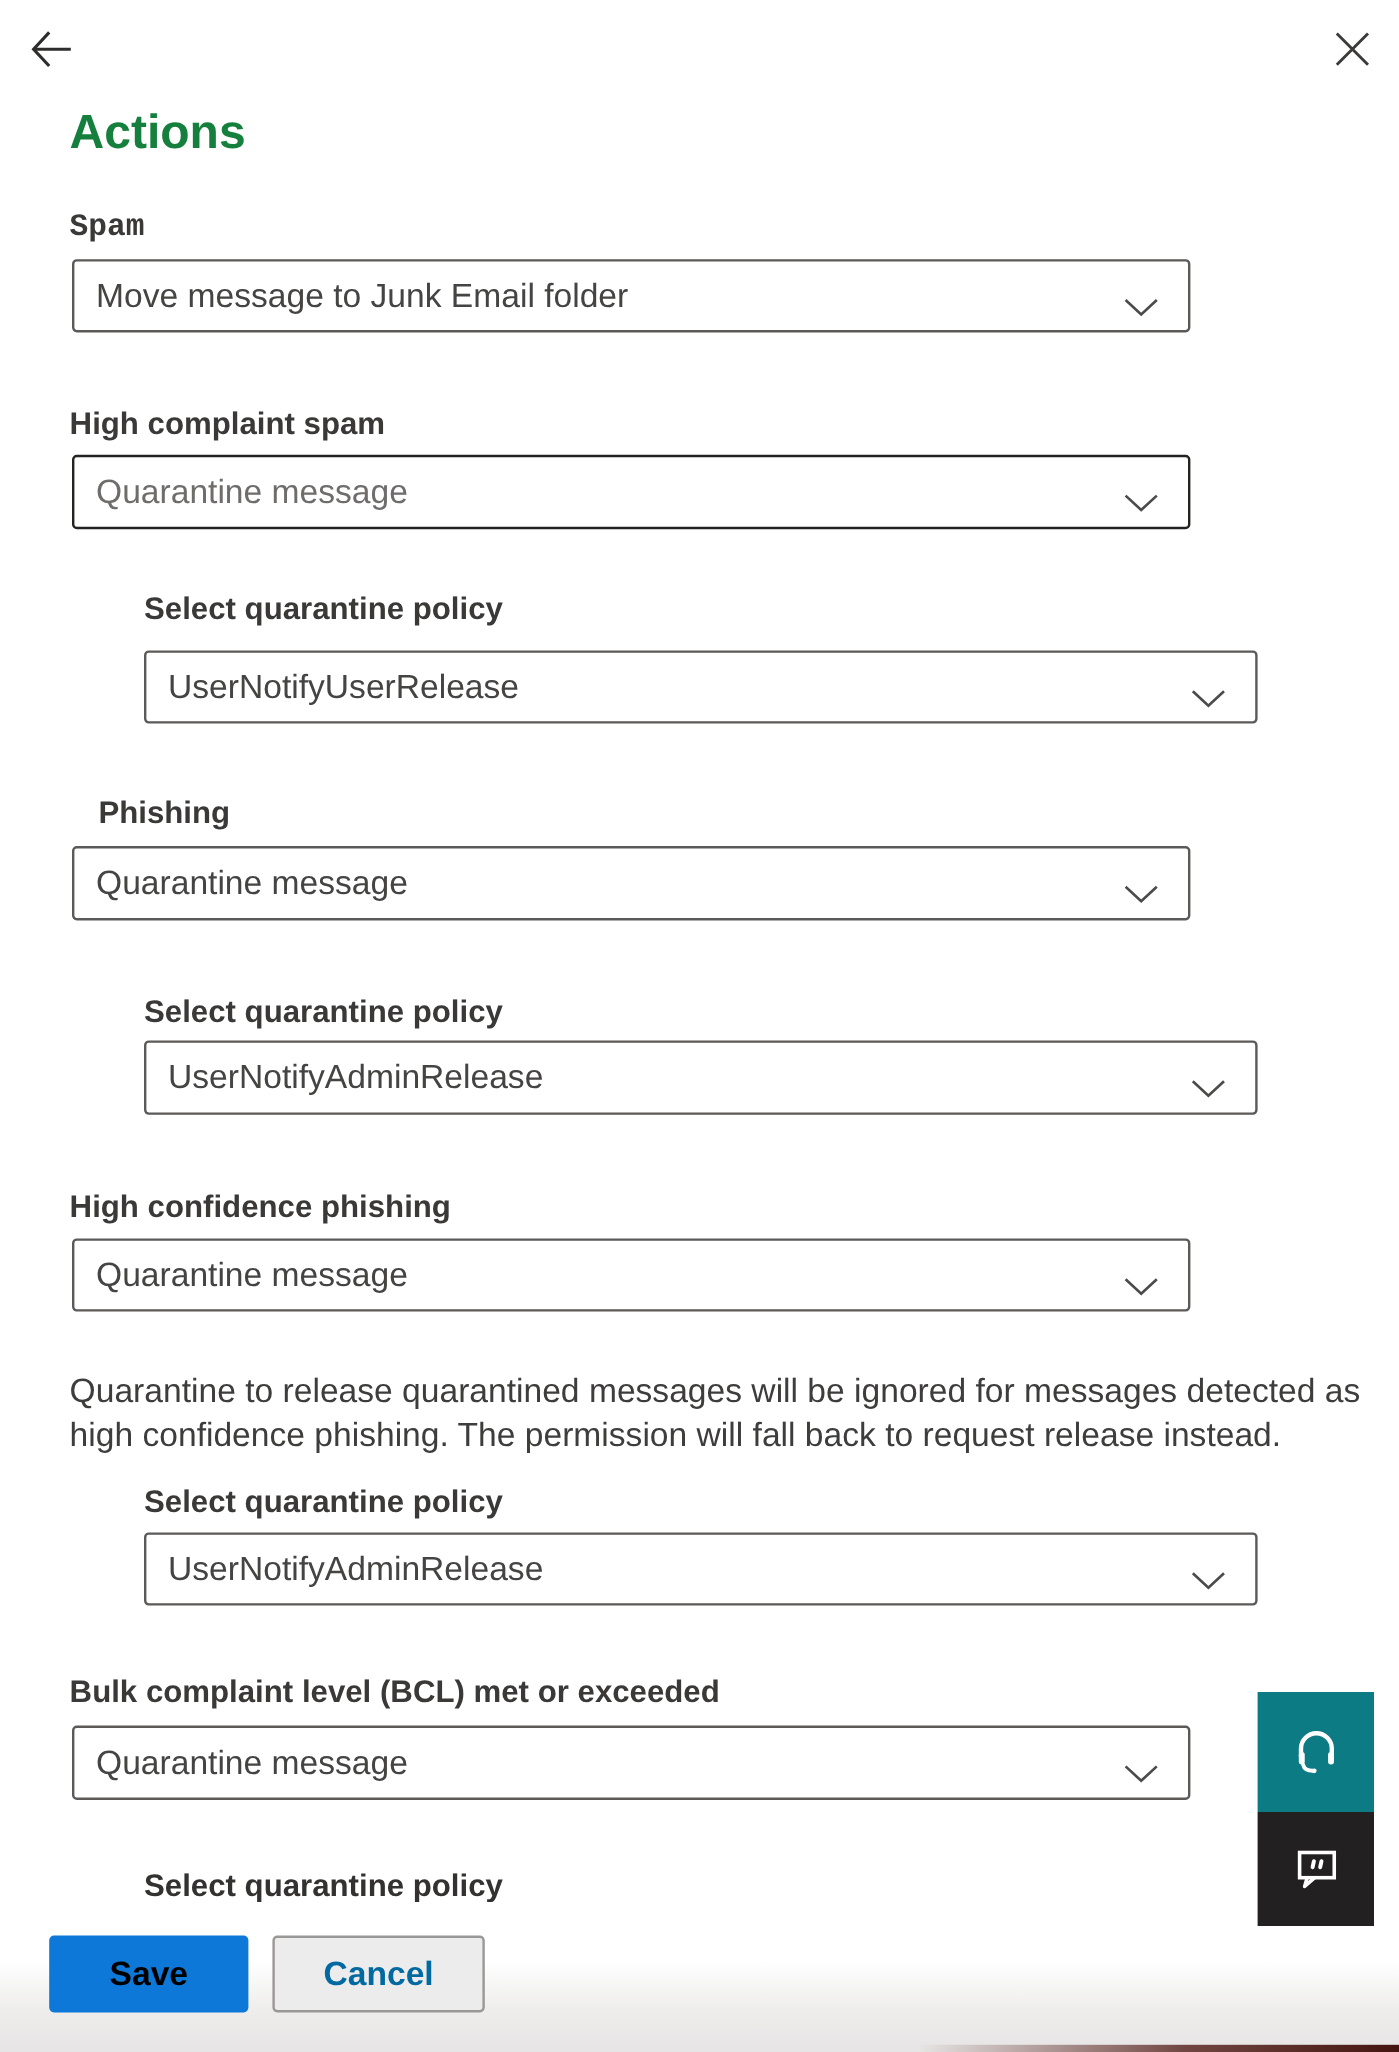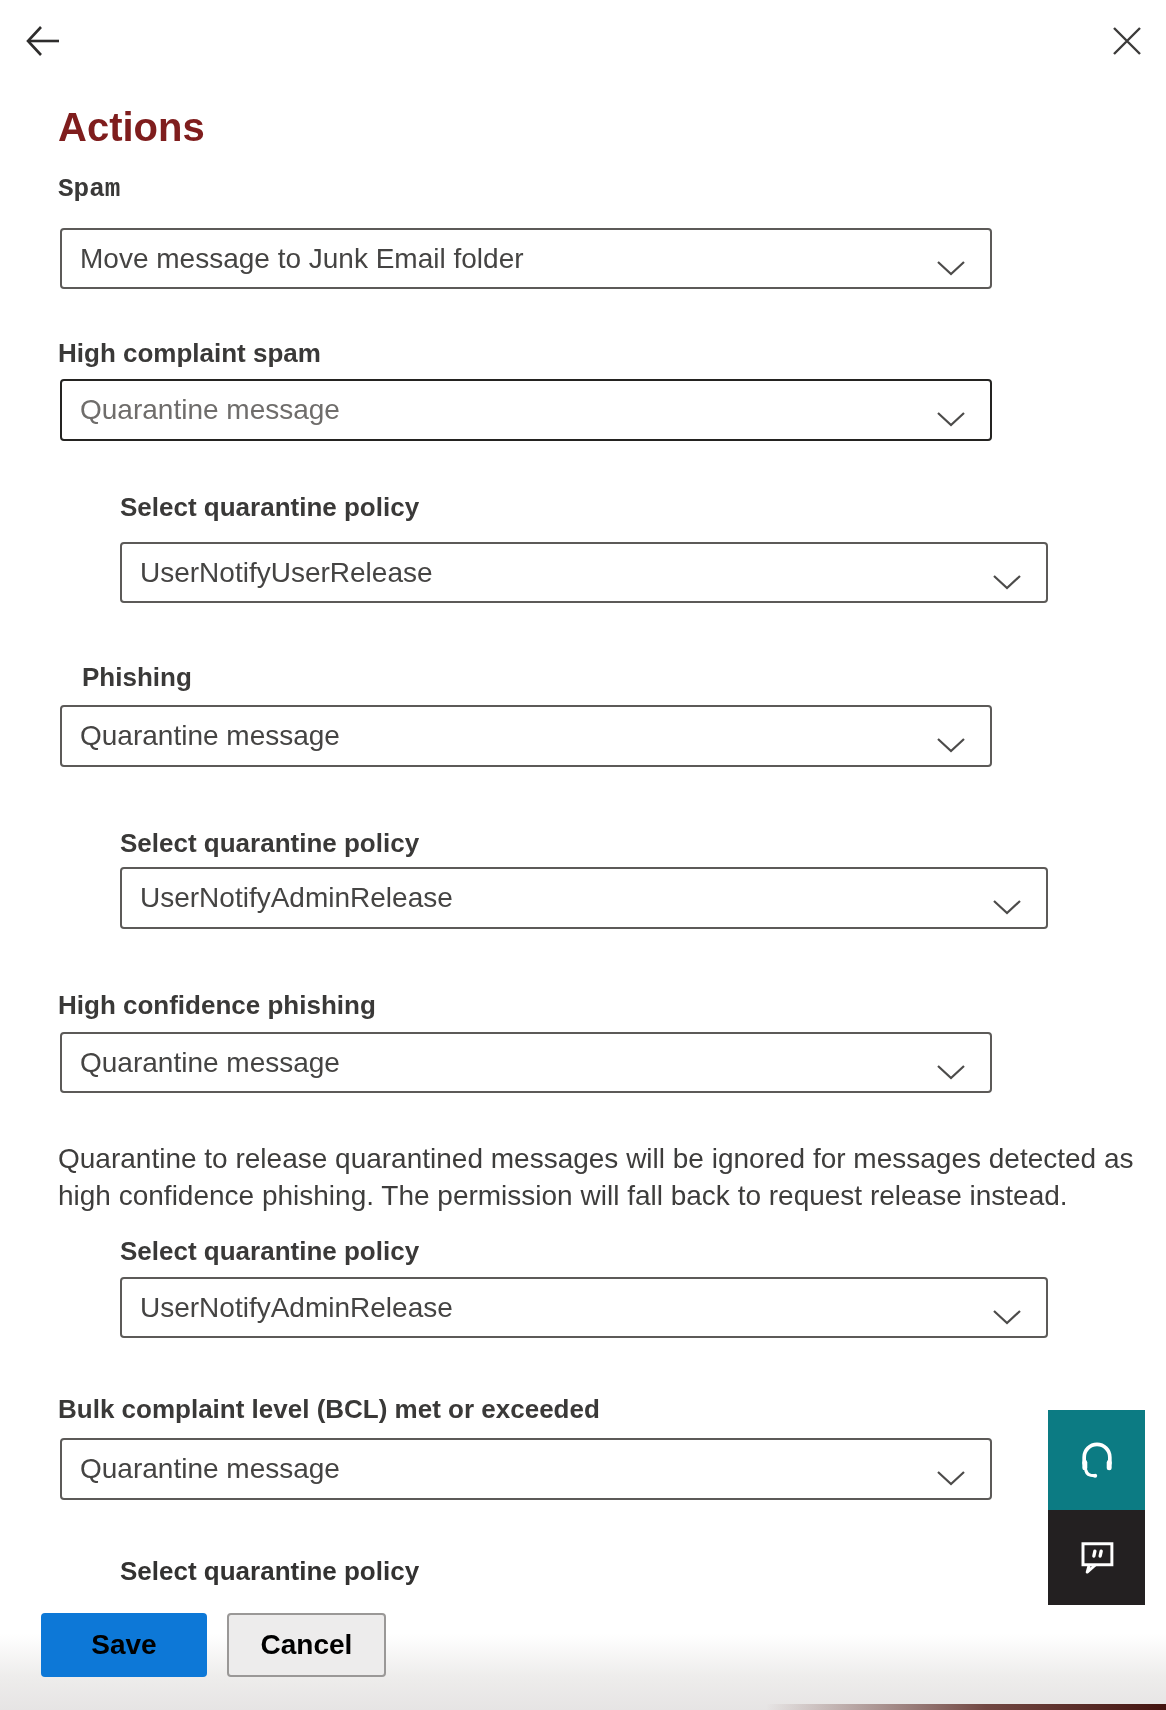--- a/index.html
+++ b/index.html
@@ -18,7 +18,7 @@
   #close-button{left:1104px;top:20px;width:46px;height:44px;}
 
   
-  #page-title{left:58px;top:105px;font-size:40px;font-weight:700;color:#7f1d1d;letter-spacing:0;}
+  #page-title{left:58px;top:88px;font-size:40px;font-weight:700;color:#15803d;letter-spacing:0;}
   .field-label{font-size:26px;font-weight:600;color:#3a3938;white-space:nowrap;}
 
   

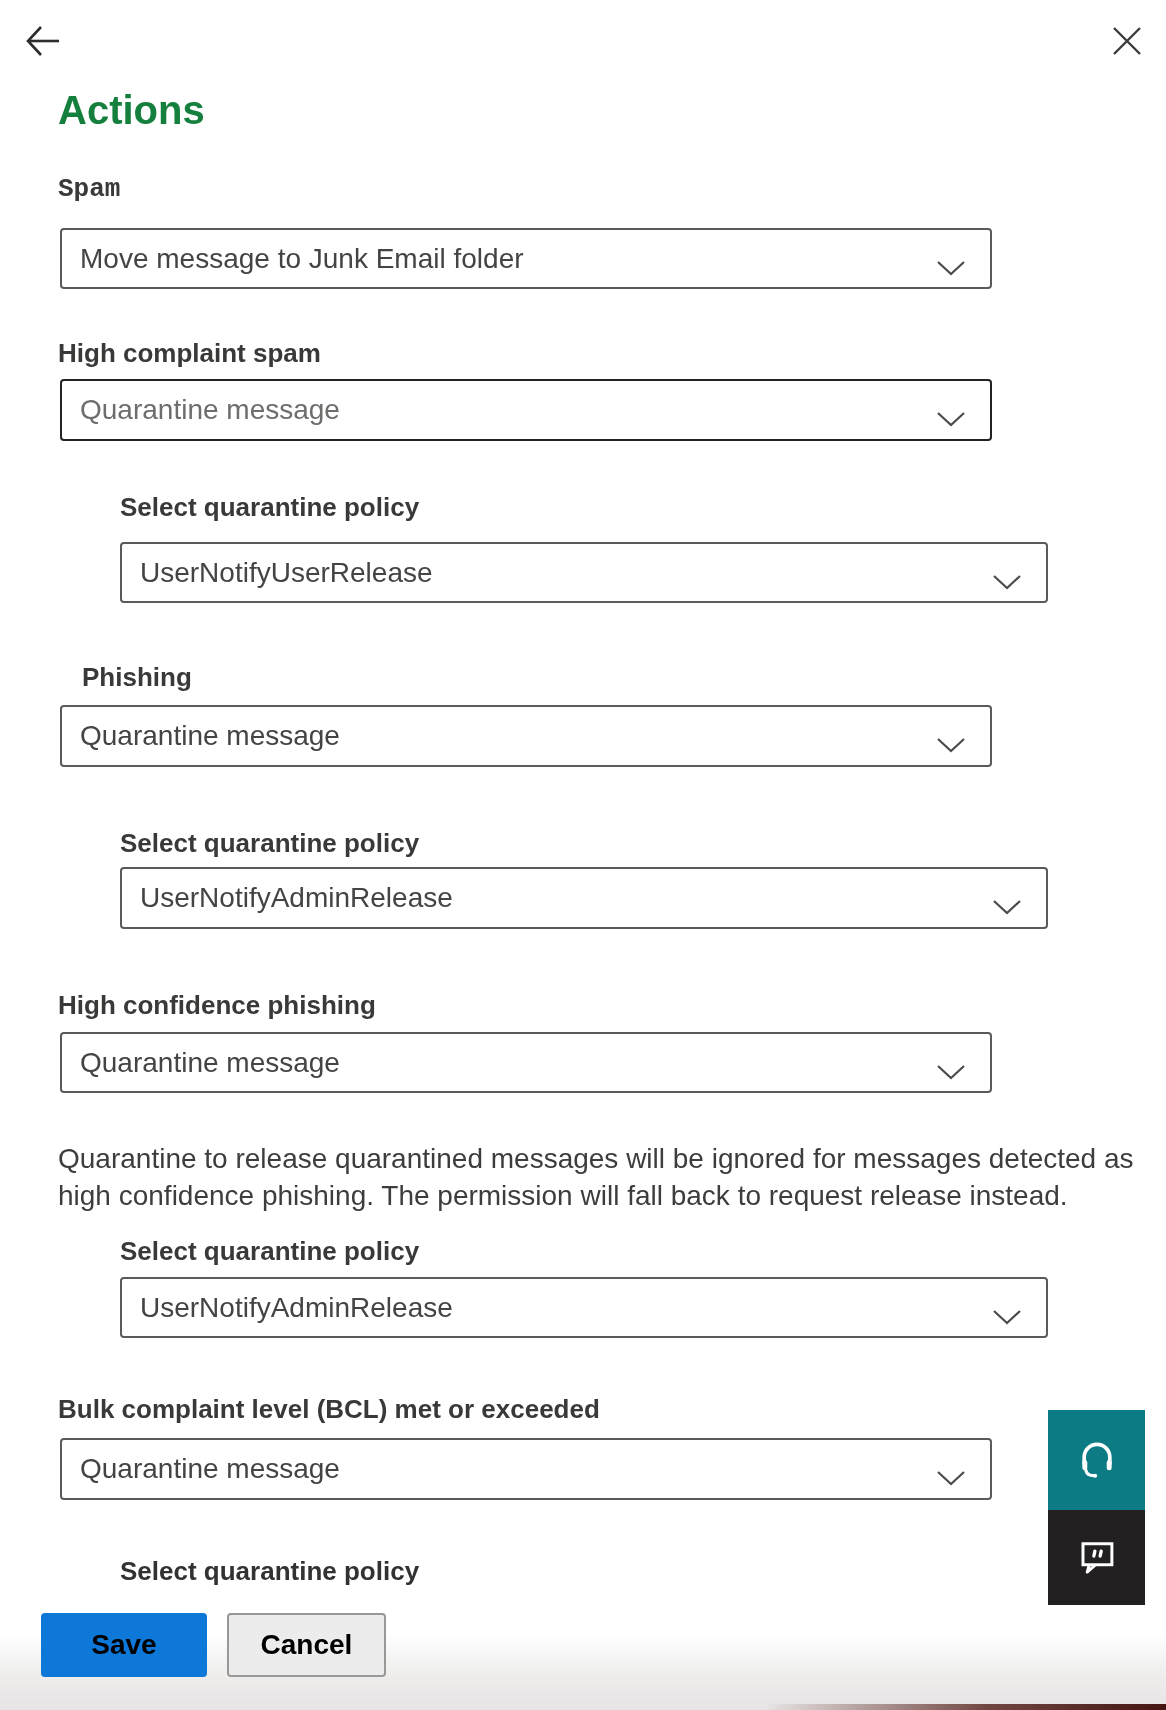--- a/index.html
+++ b/index.html
@@ -37,7 +37,7 @@
   .select-value{white-space:nowrap;overflow:hidden;text-overflow:ellipsis;}
   .select .chev{position:absolute;right:24px;top:50%;margin-top:-8px;}
 
-  #spam-select   {left:60px; top:228px; width:932px;height:61px;}
+  #spam-select   {left:60px; top:216px; width:932px;height:61px;}
   #hcs-select    {left:60px; top:379px; width:932px;height:62px;}
   #hcs-policy-select  {left:120px;top:542px; width:928px;height:61px;}
   #phish-select  {left:60px; top:705px; width:932px;height:62px;}

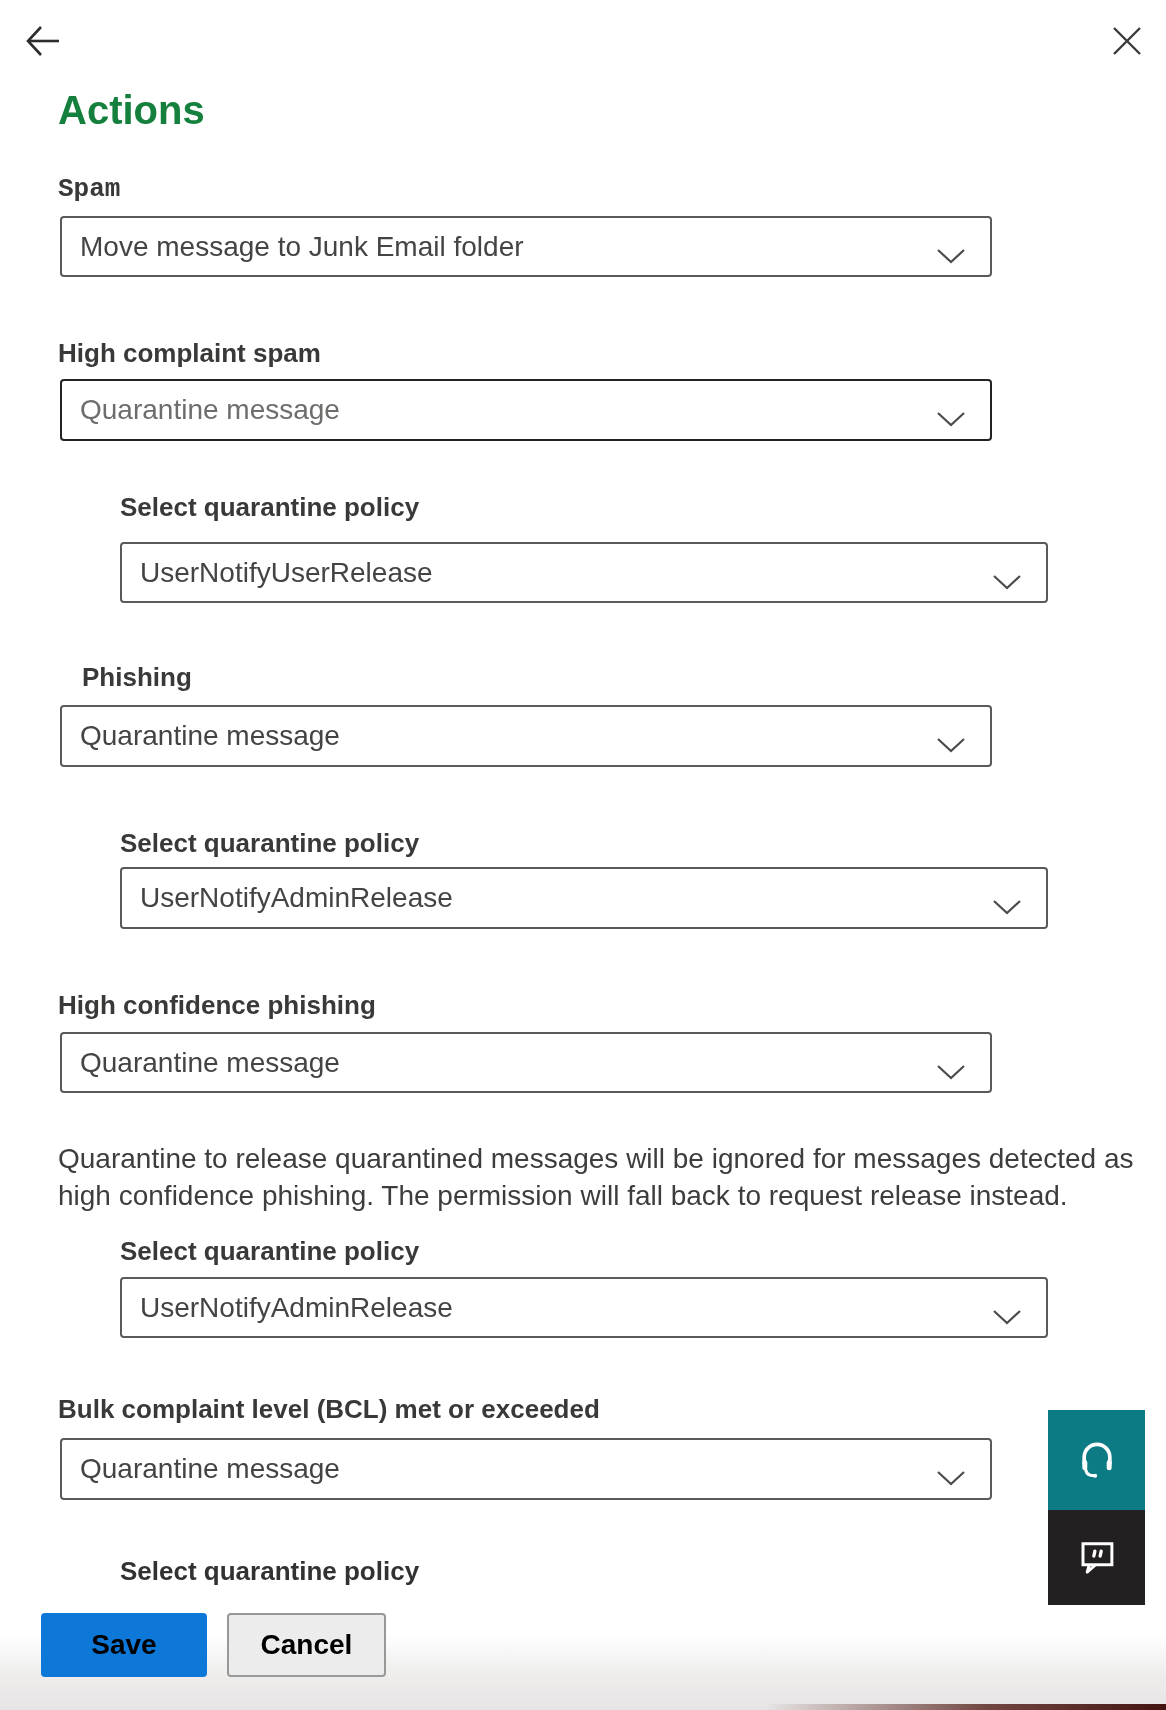--- a/index.html
+++ b/index.html
@@ -73,7 +73,7 @@
     display:flex;align-items:center;justify-content:center;
   }
   #save-button{left:41px;top:1613px;width:166px;height:64px;background:#0d78d7;color:#000000;}
-  #cancel-button{left:227px;top:1613px;width:159px;height:64px;background:#edecec;border:2px solid #9a9897;color:#000000;}
+  #cancel-button{left:227px;top:1613px;width:177px;height:64px;background:#edecec;border:2px solid #9a9897;color:#0369a1;}
 
   
   #help-button{left:1048px;top:1410px;width:97px;height:100px;background:#0c7b83;border:none;display:flex;align-items:center;justify-content:center;cursor:pointer;}

